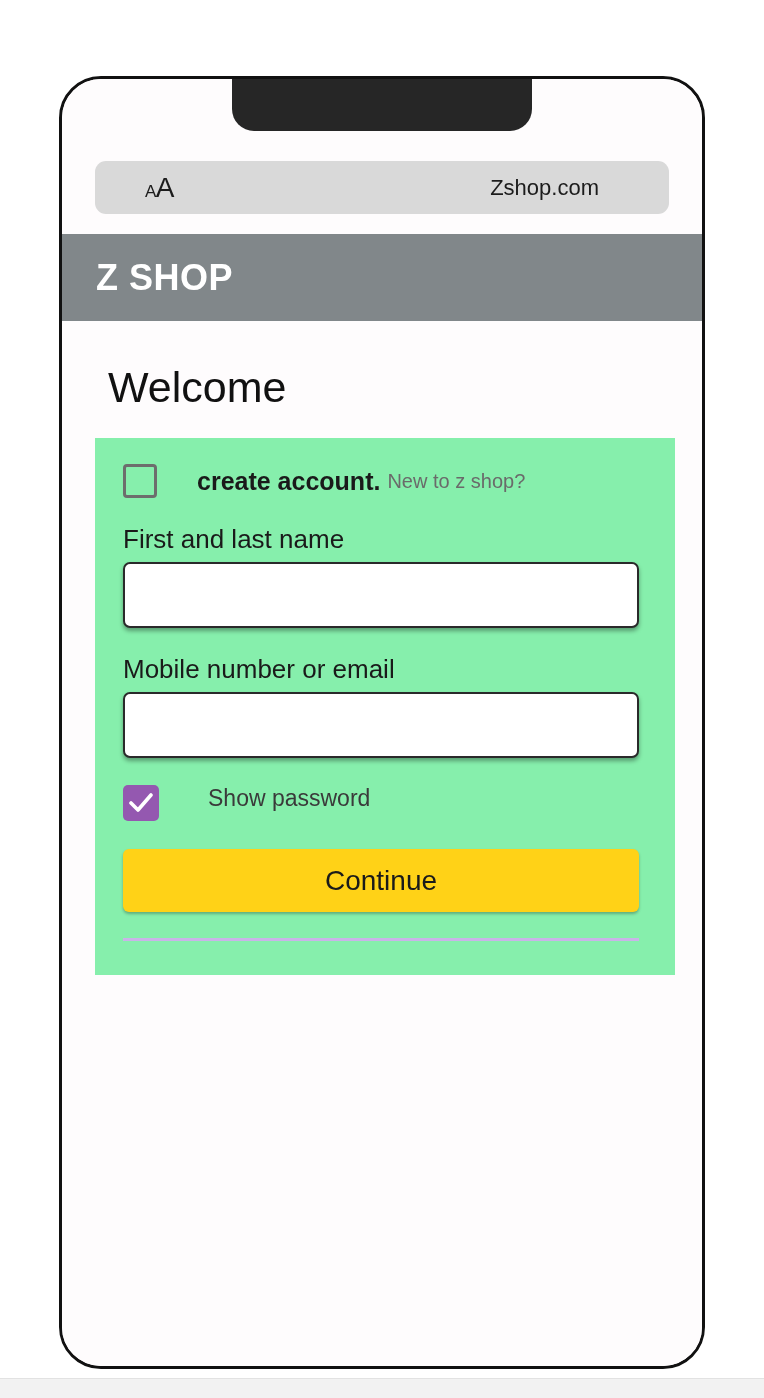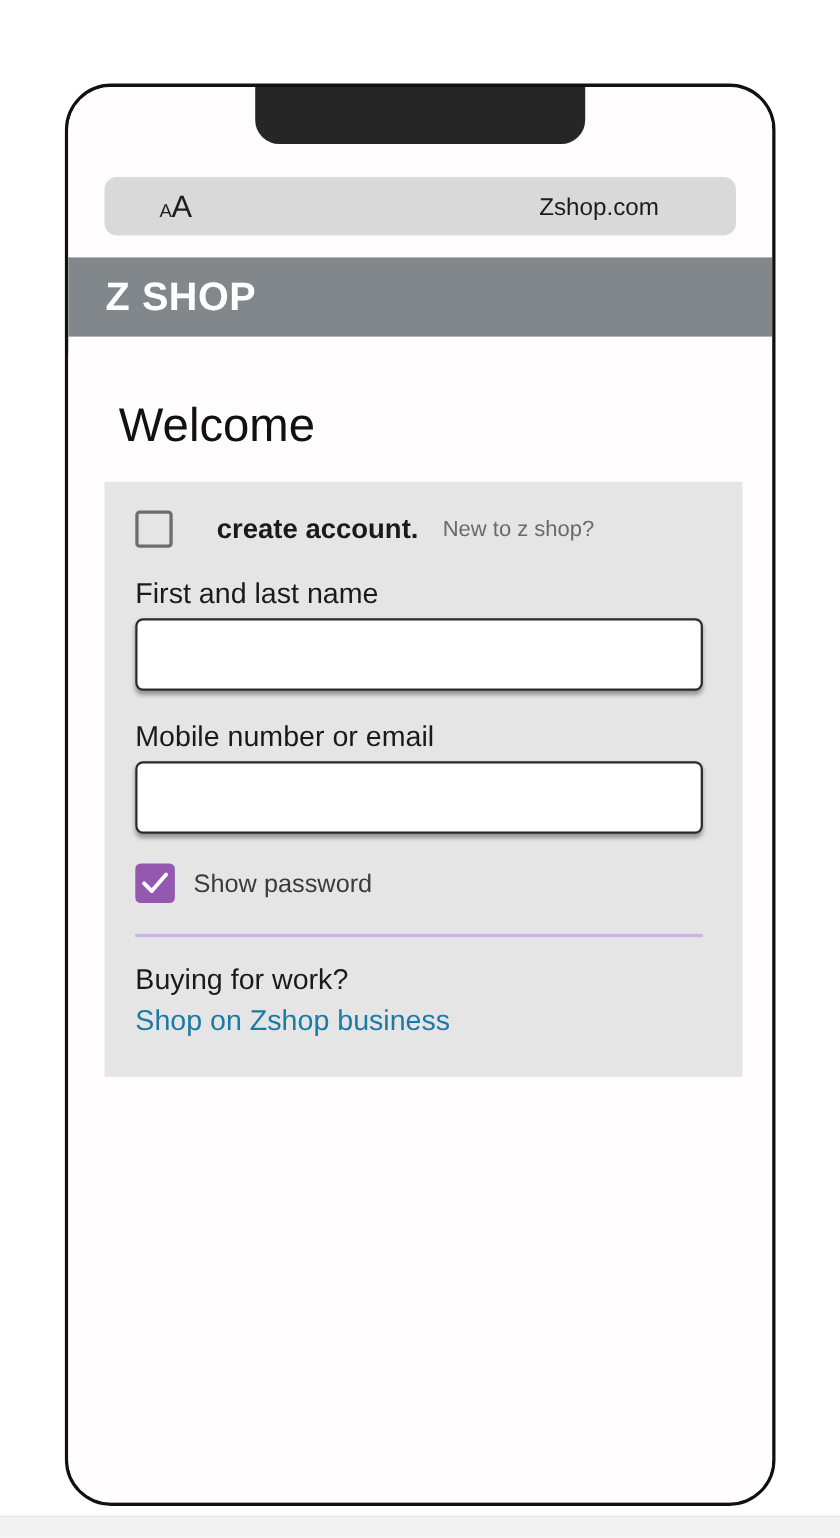--- a/index.html
+++ b/index.html
@@ -104,7 +104,7 @@
     left: 0;
     right: 0;
     top: 155px;
-    height: 72px;
+    height: 87px;
     background: #81878a;
     display: flex;
     align-items: center;

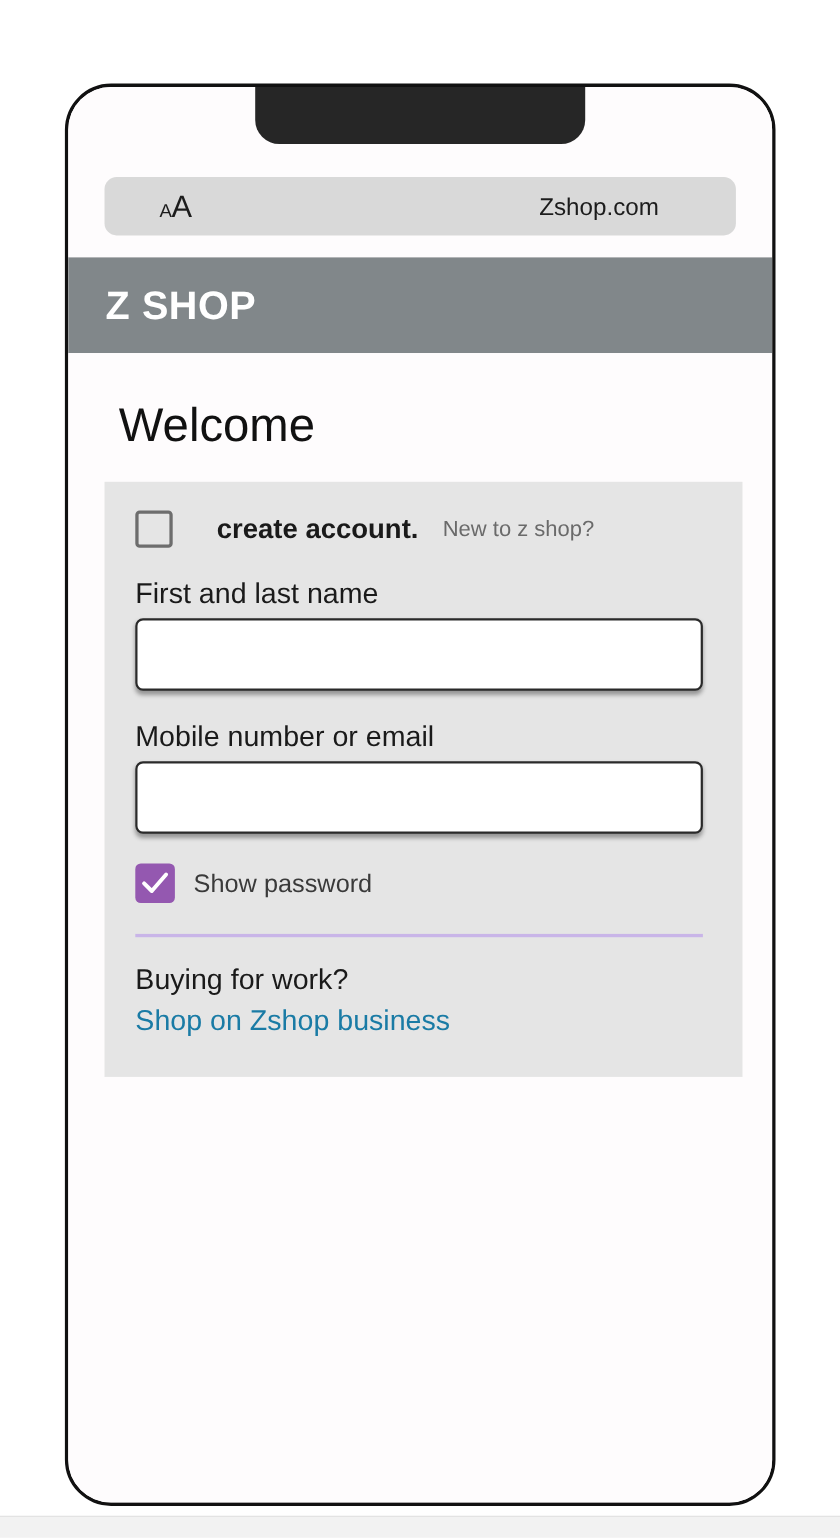--- a/index.html
+++ b/index.html
@@ -139,7 +139,7 @@
   
   .form-card {
     margin: 28px 27px 0 33px;
-    background: #e5e5e5;
+    background: #86efac;
     padding: 26px 36px 34px 28px;
     box-sizing: border-box;
   }

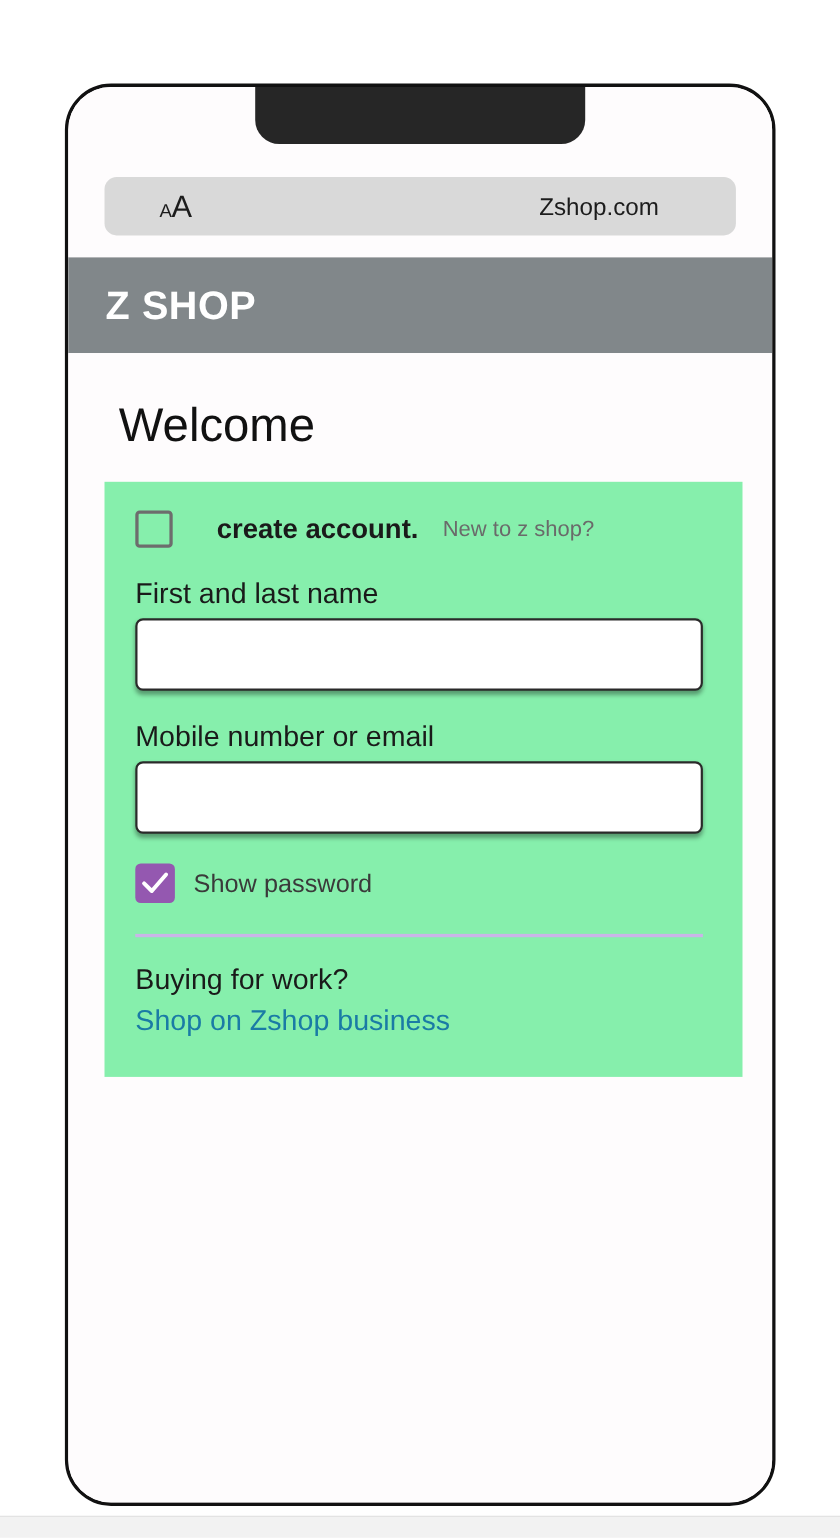--- a/index.html
+++ b/index.html
@@ -167,7 +167,7 @@
     white-space: nowrap;
   }
   .new-to-shop {
-    margin-left: 22px;
+    margin-left: 7px;
     font-size: 20px;
     font-weight: normal;
     color: #6a6a6a;

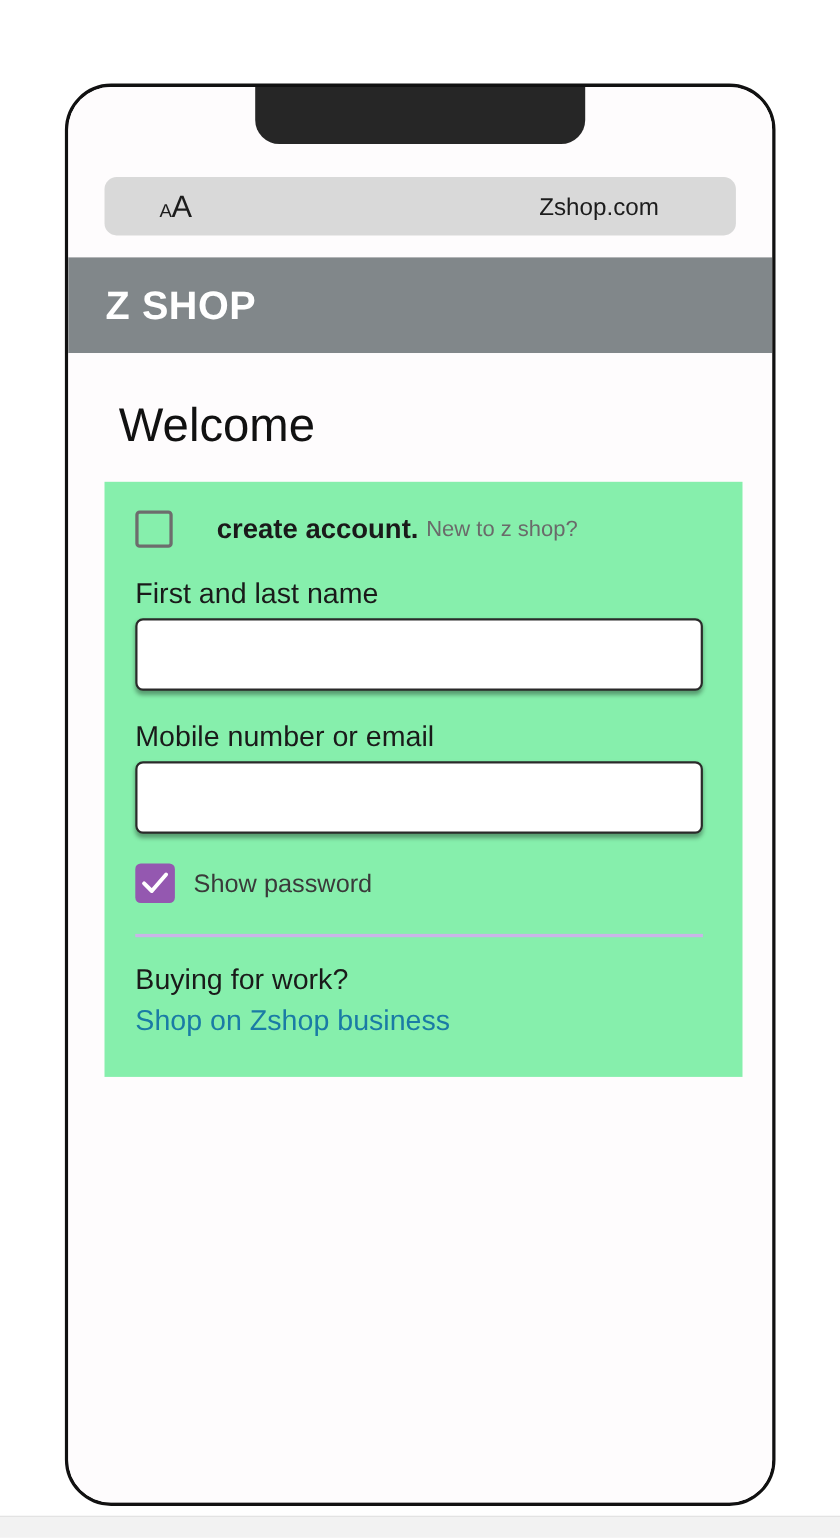--- a/index.html
+++ b/index.html
@@ -201,8 +201,8 @@
 
   .show-password-row {
     display: flex;
-    align-items: center;
     margin: 27px 0 28px 0;
+    gap: 32px;
   }
   .checkbox-checked {
     width: 36px;

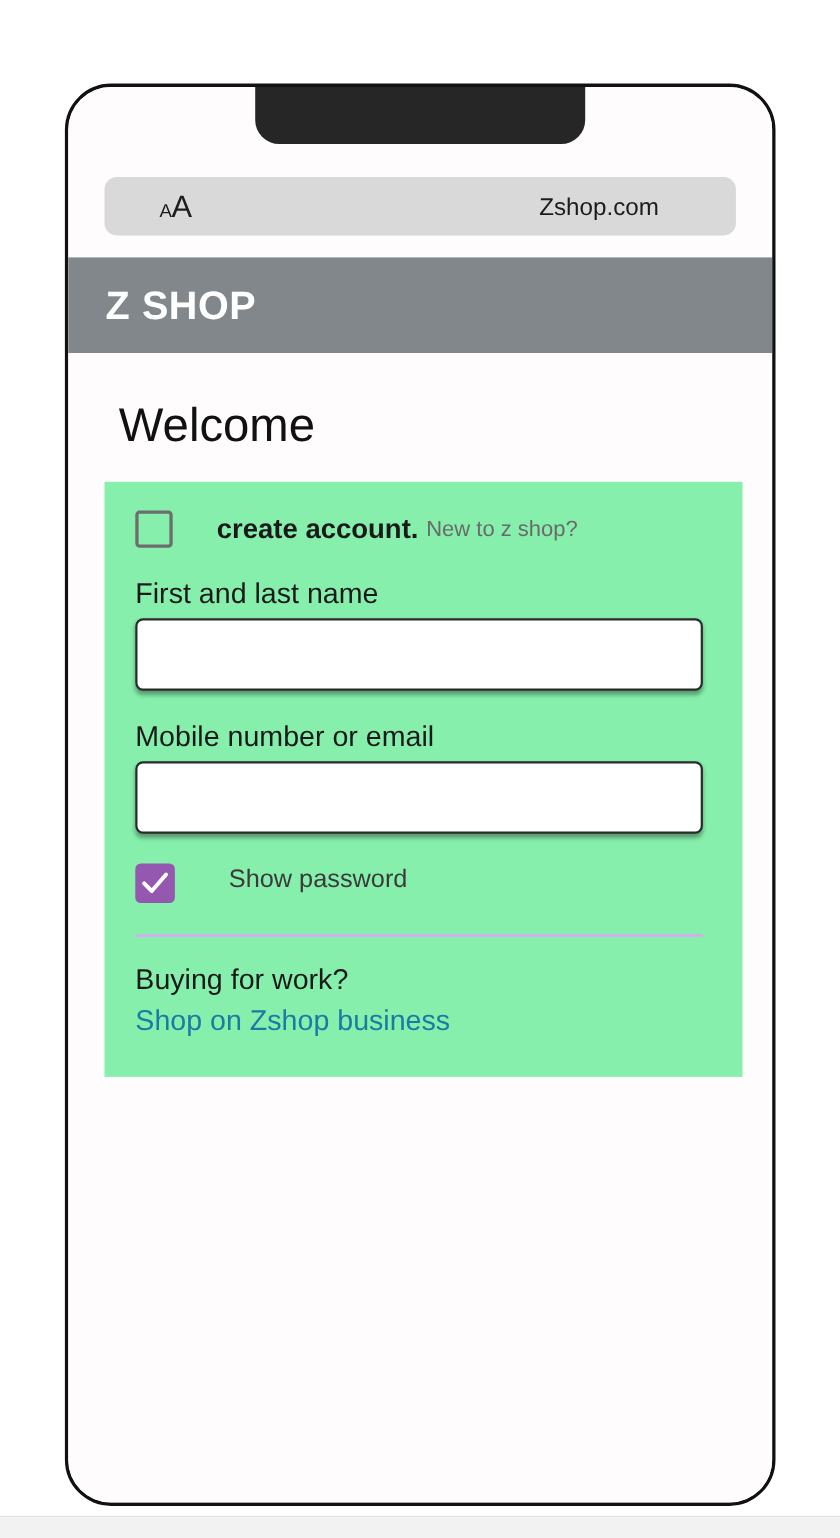--- a/index.html
+++ b/index.html
@@ -327,6 +327,7 @@
         <span class="show-password-label">Show password</span>
       </div>
 
+      <button class="continue-button">Continue</button>
 
 
       <hr class="divider">

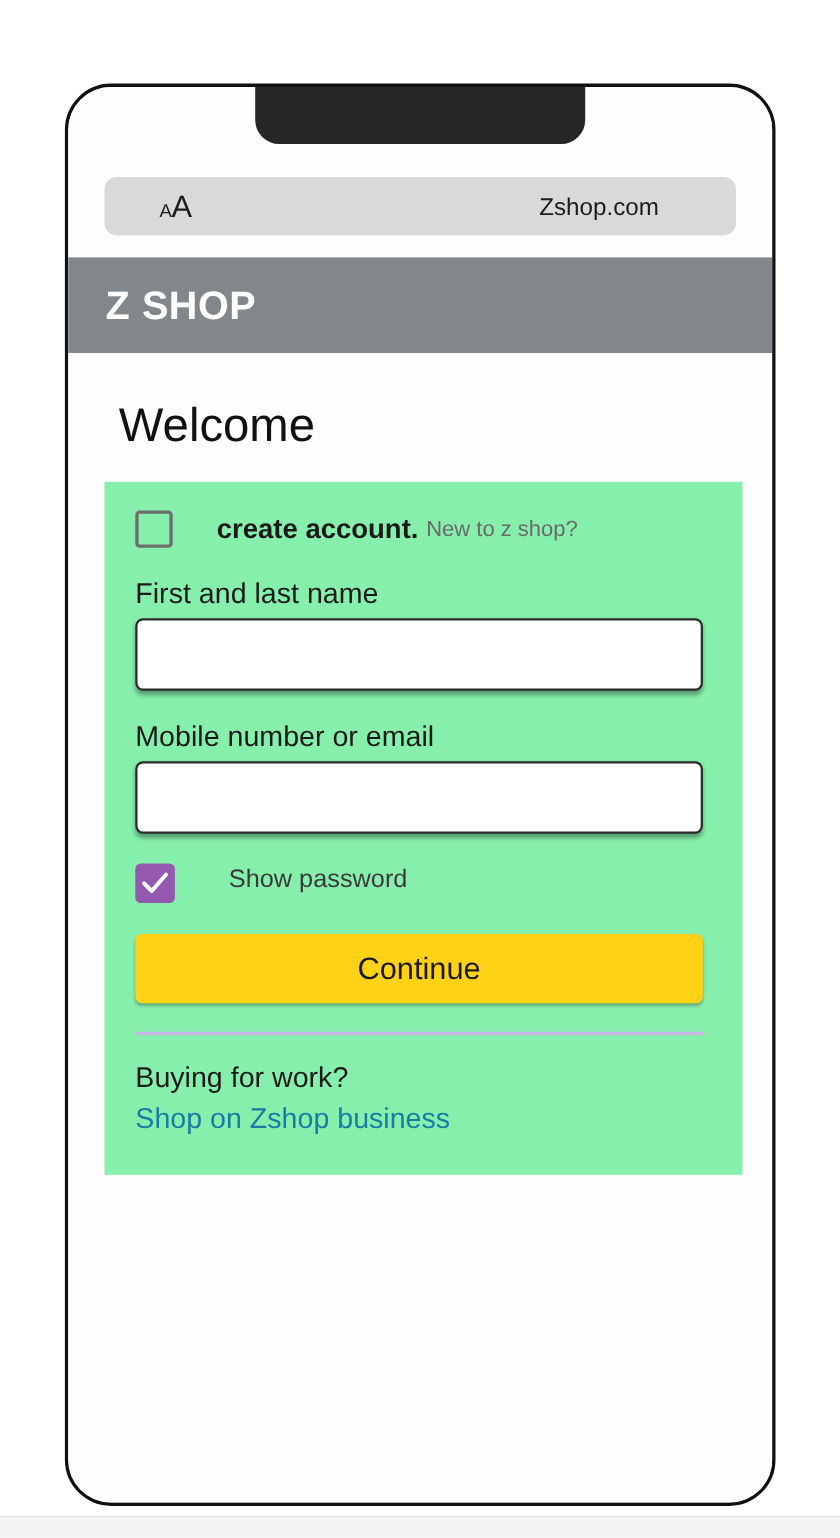--- a/index.html
+++ b/index.html
@@ -332,10 +332,6 @@
 
       <hr class="divider">
 
-      <div class="business-block">
-        <div>Buying for work?</div>
-        <a class="business-link">Shop on Zshop business</a>
-      </div>
 
     </div>
   </div>

